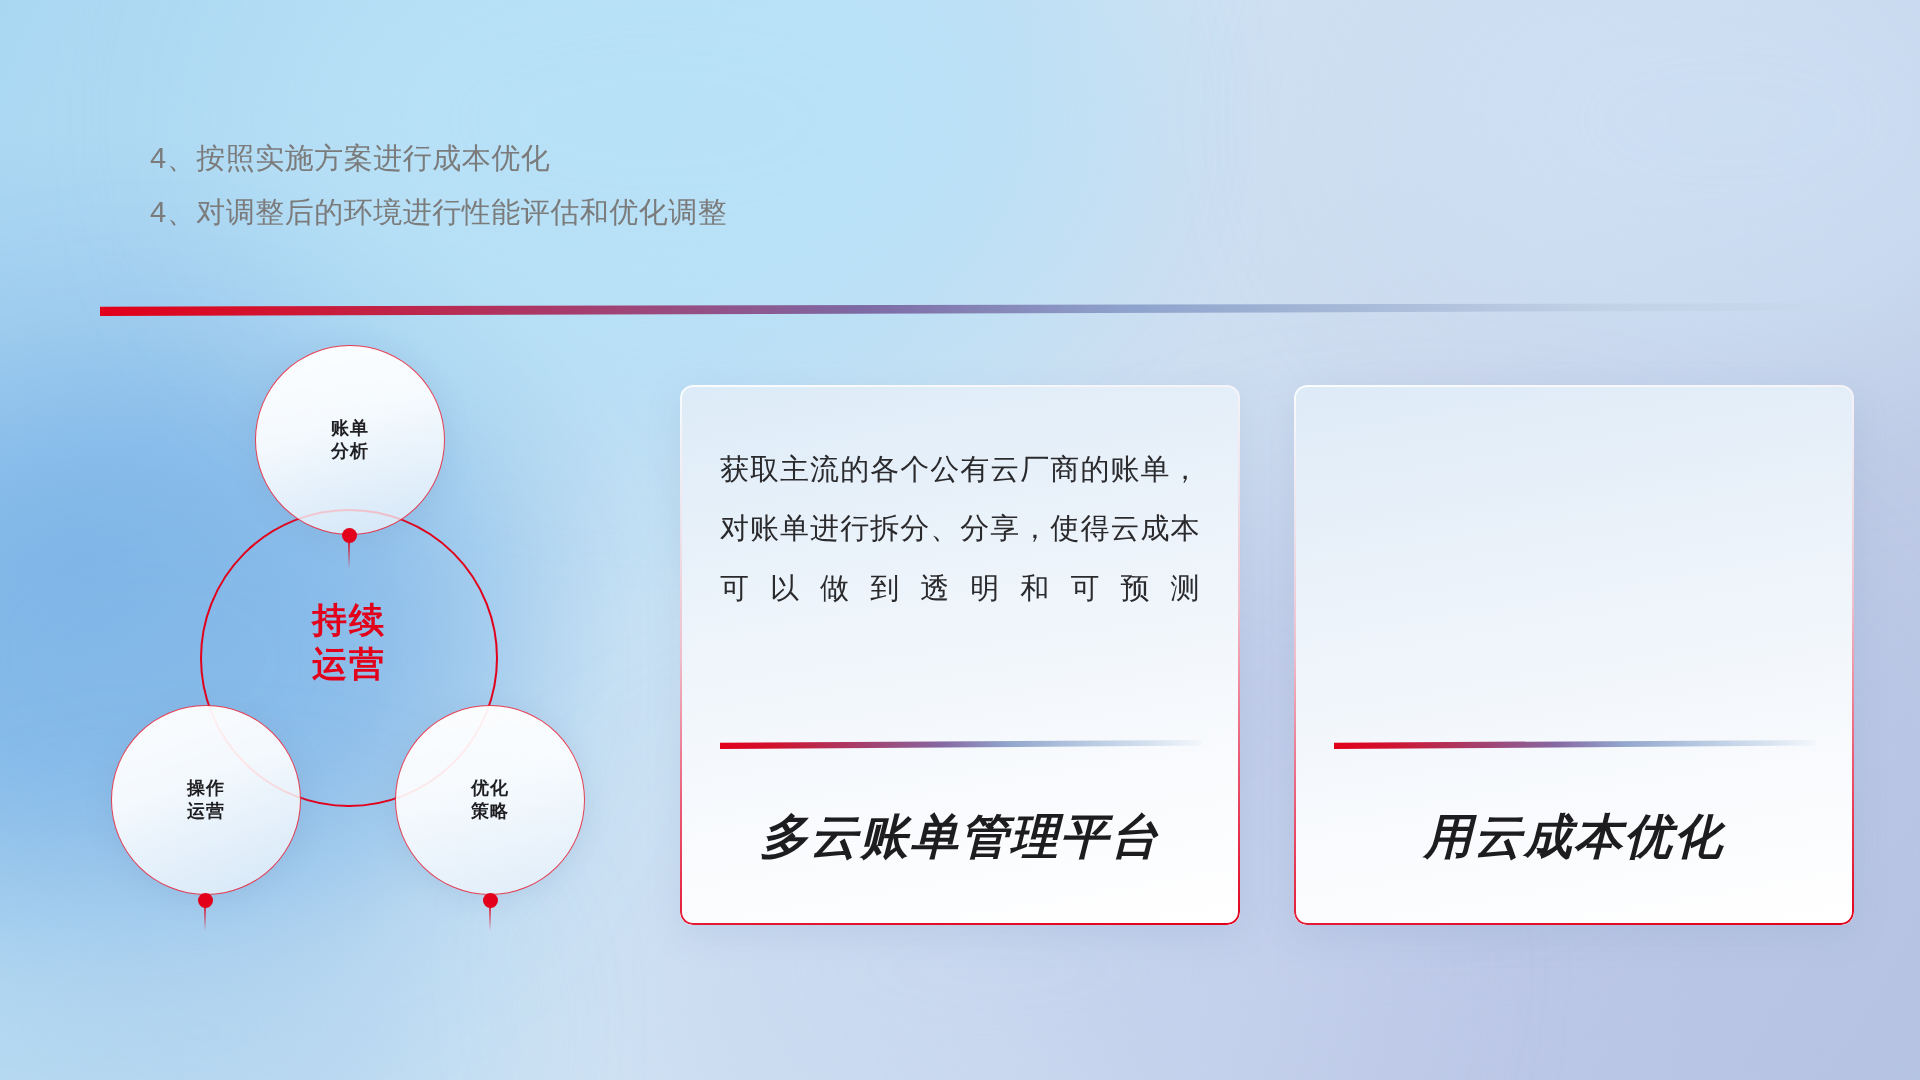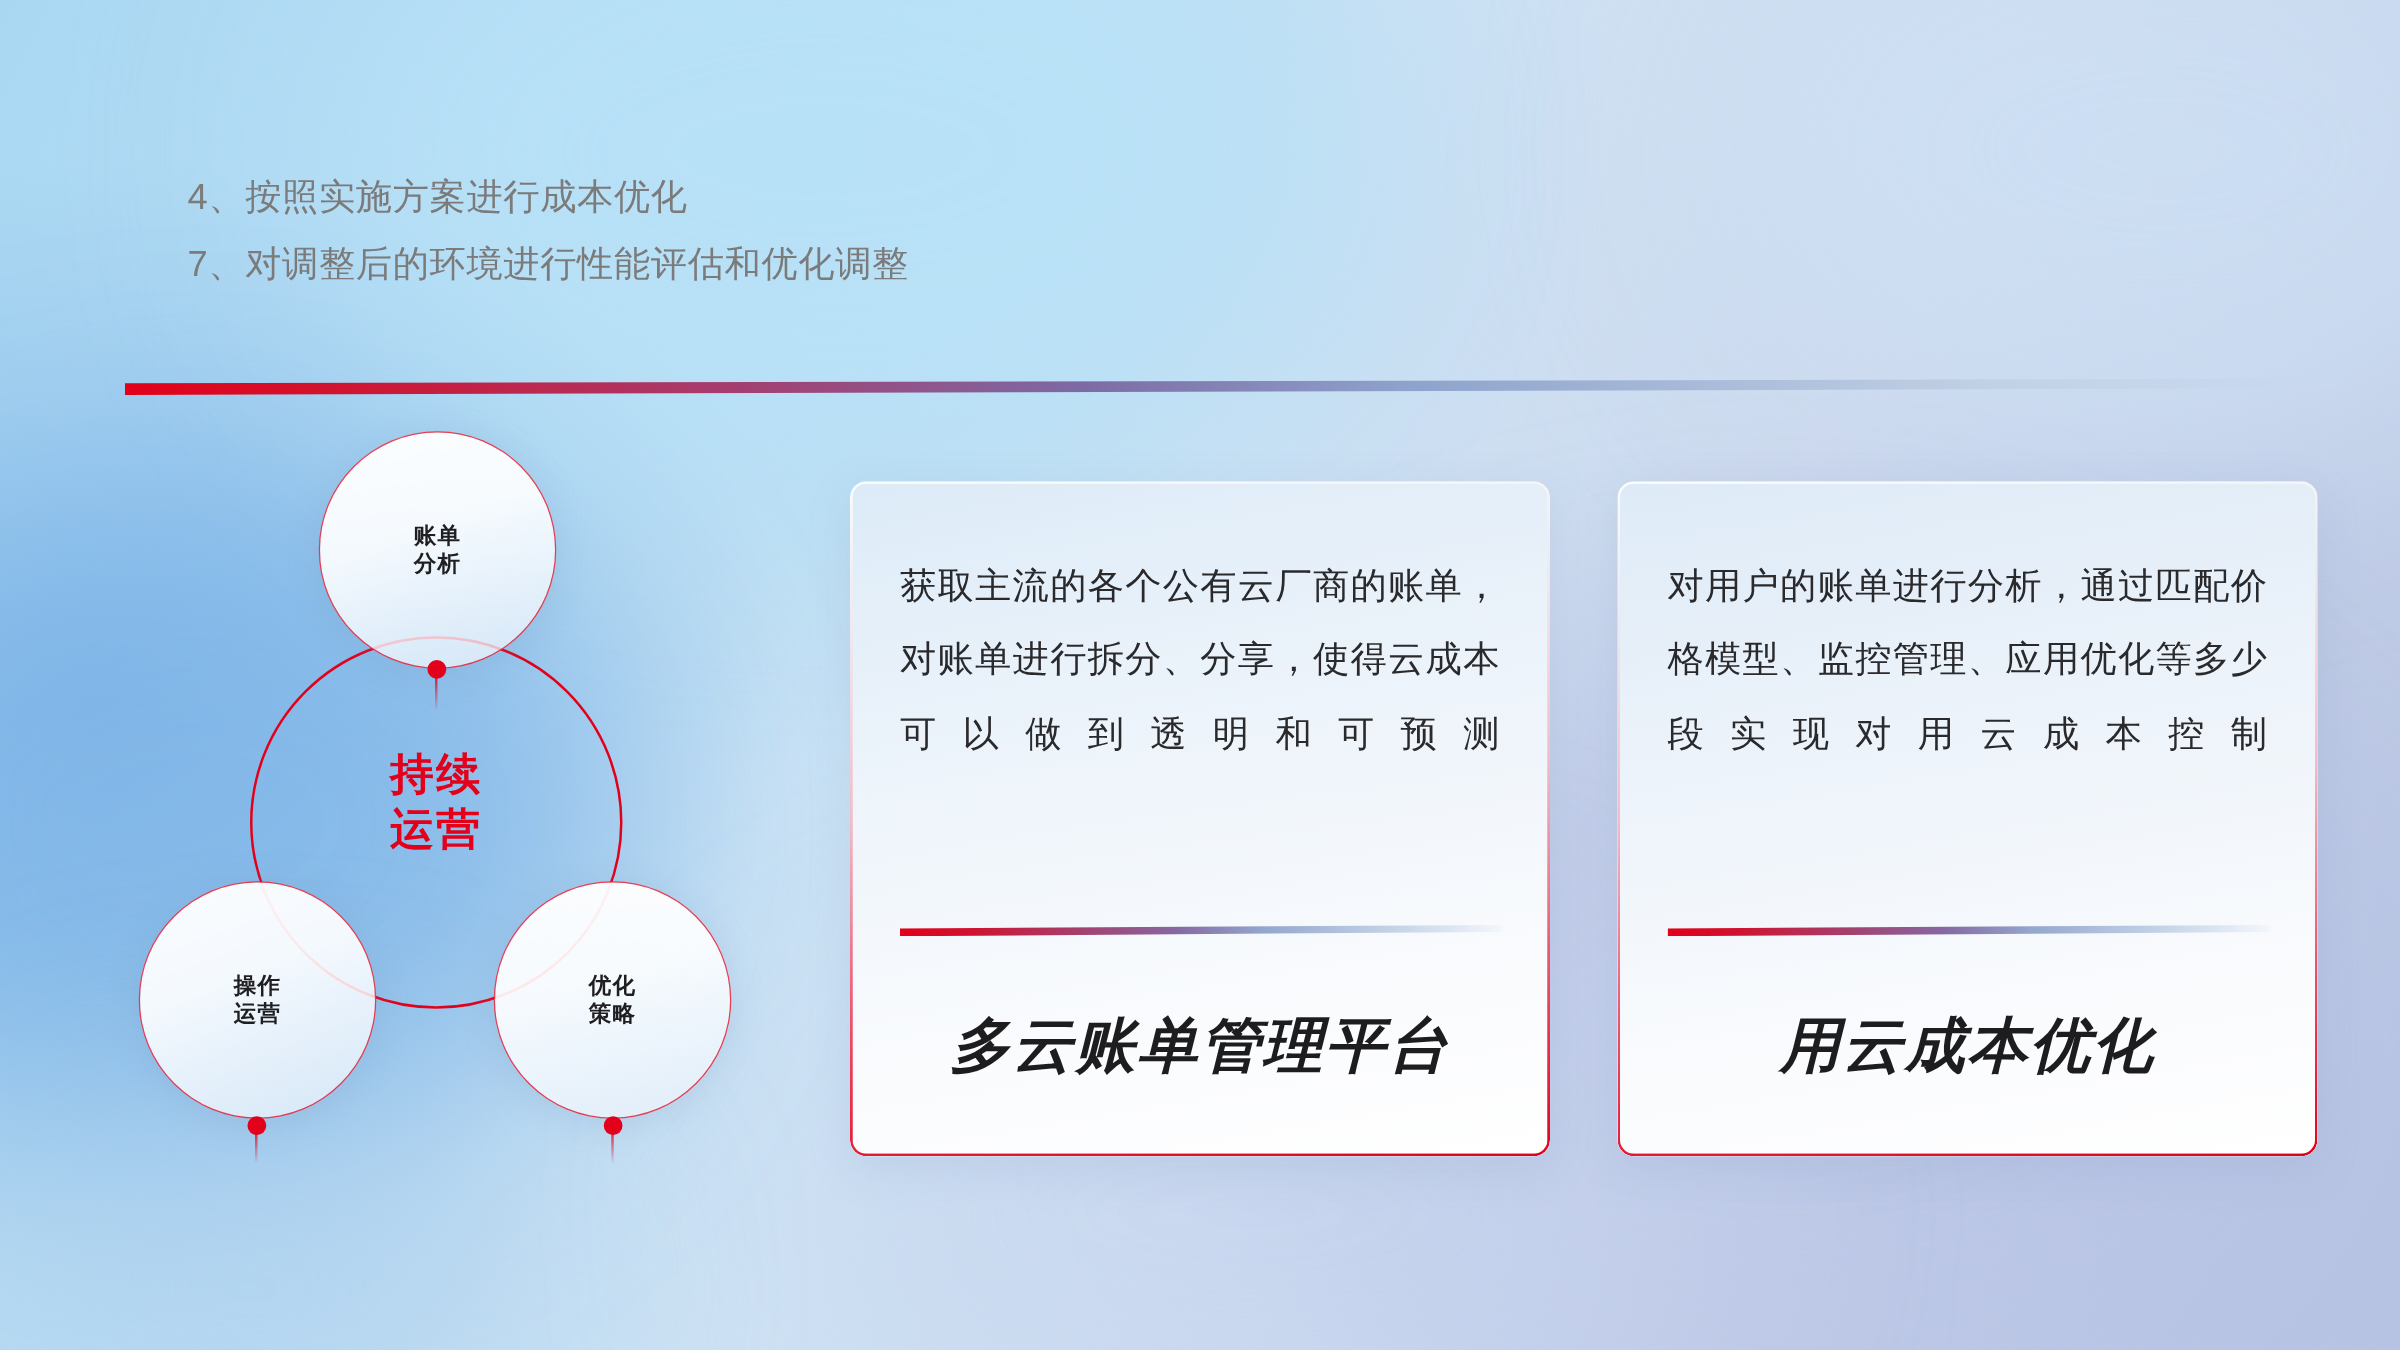--- a/index.html
+++ b/index.html
@@ -265,7 +265,7 @@
   <div class="steps">
     <div class="steps-col right">
       <div class="step-line">4、按照实施方案进行成本优化</div>
-      <div class="step-line">7、对调整后的环境进行性能评估和优化调整</div>
+      <div class="step-line">4、对调整后的环境进行性能评估和优化调整</div>
     </div>
   </div>
 

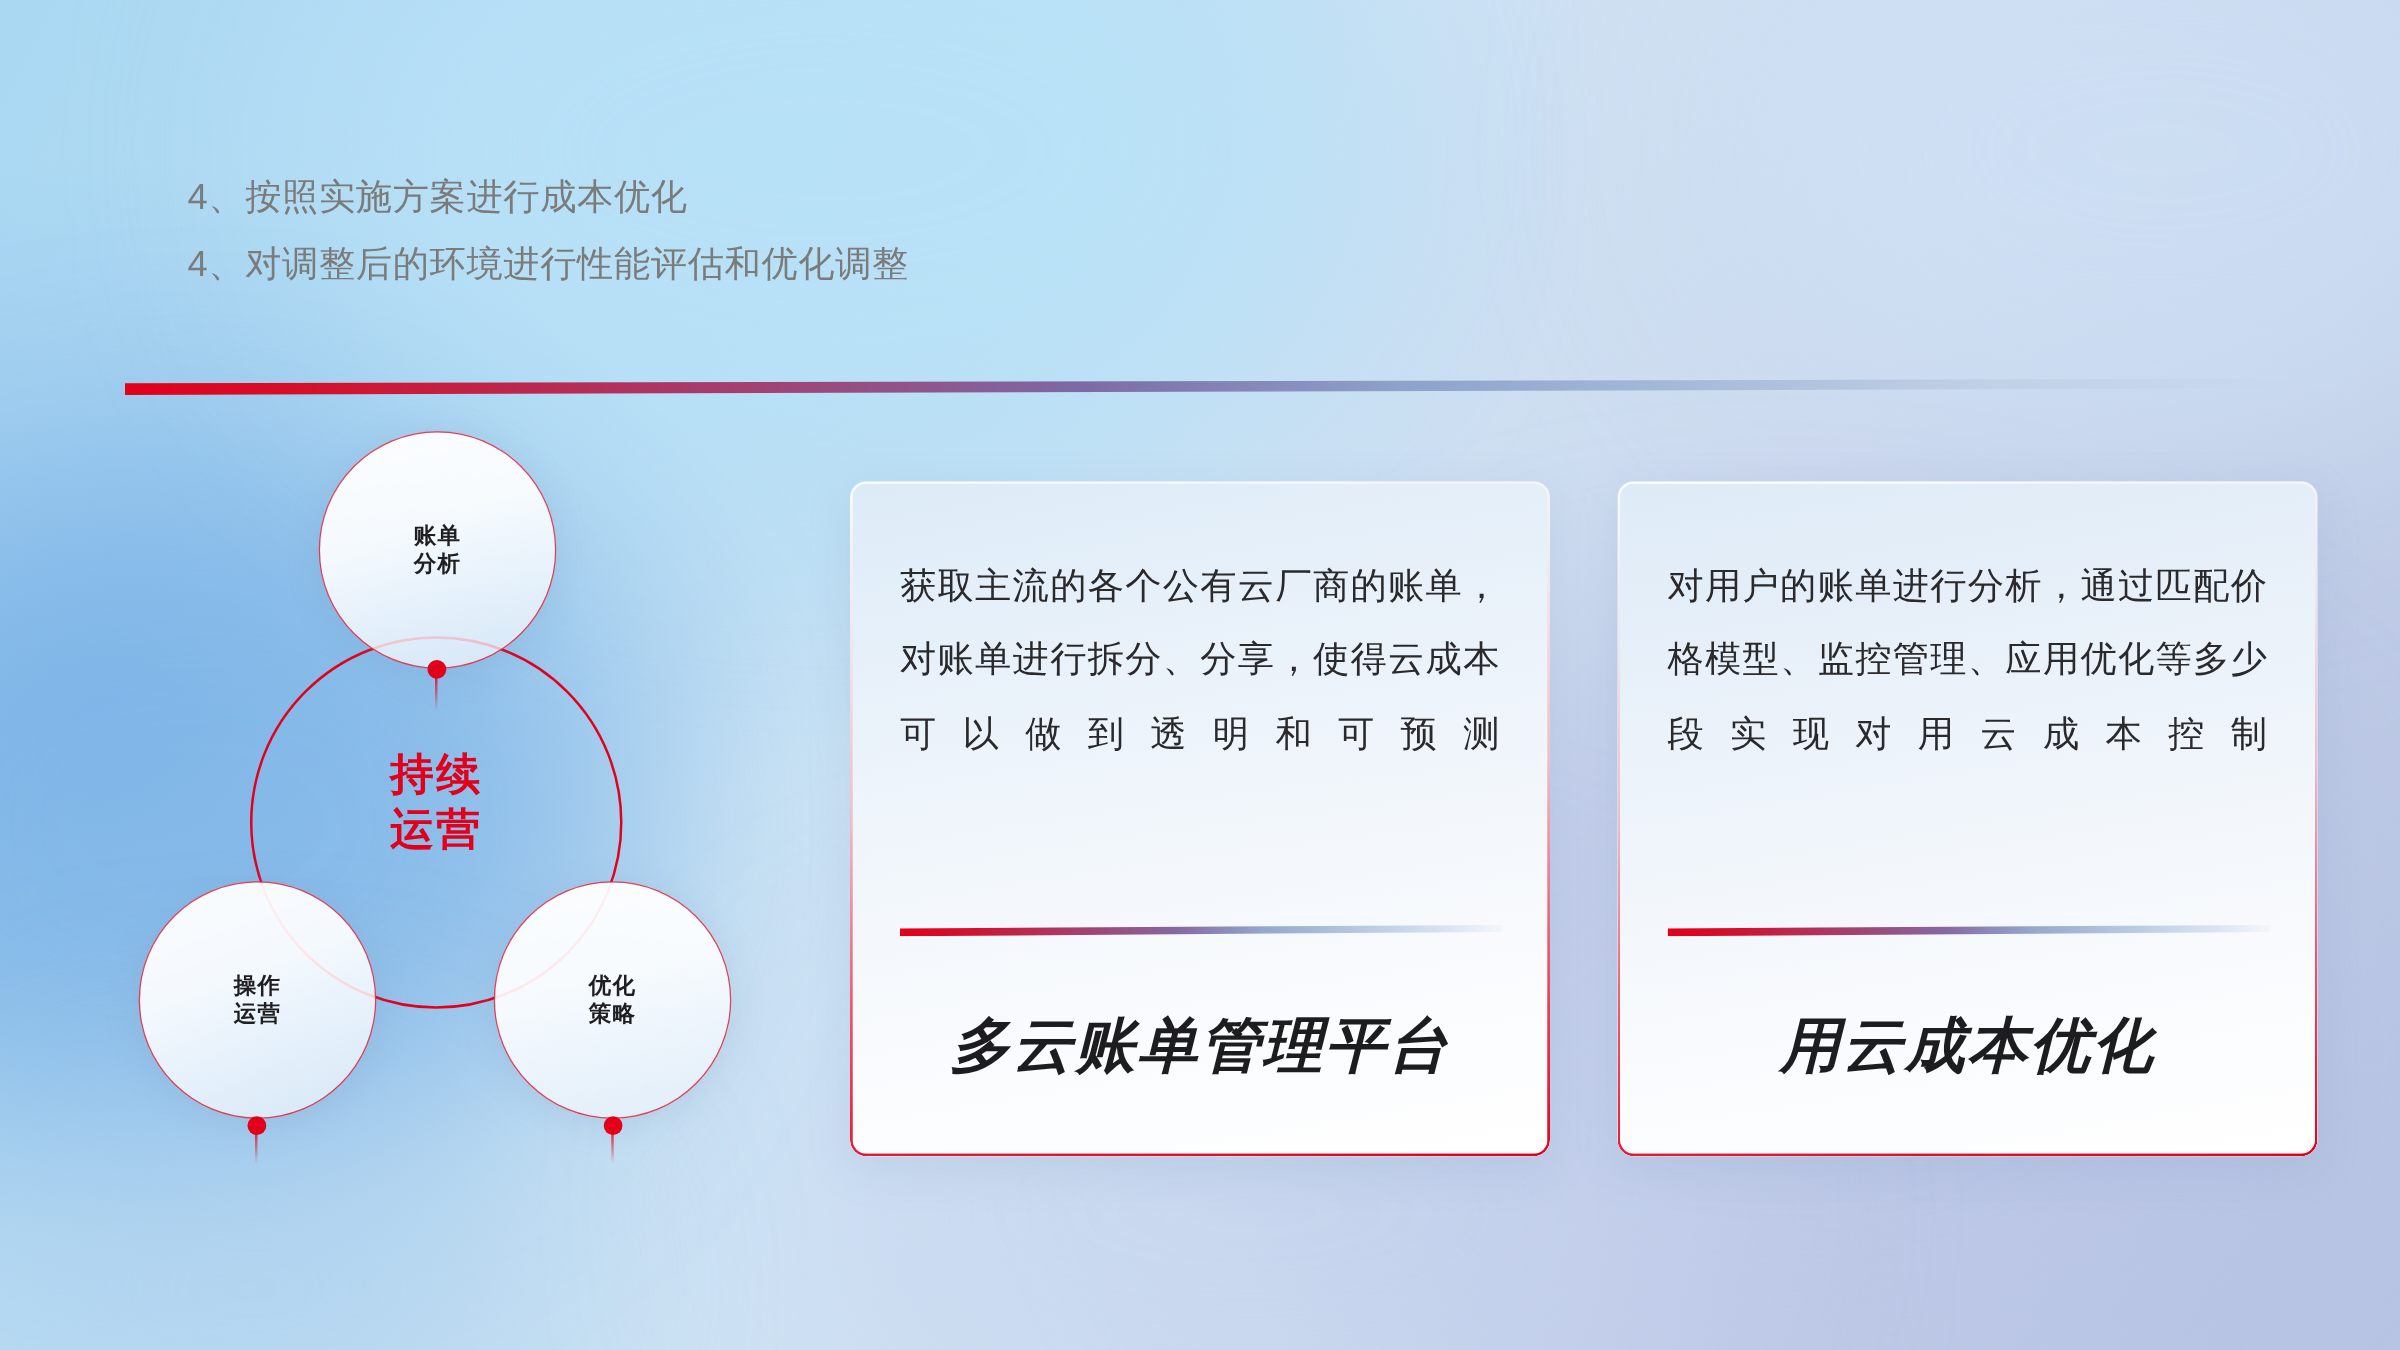--- a/index.html
+++ b/index.html
@@ -327,9 +327,6 @@
 
     <div class="card">
       <div class="card-frame"></div>
-      <div class="card-body">
-        <div class="card-desc">对用户的账单进行分析，通过匹配价格模型、监控管理、应用优化等多少段实现对用云成本控制</div>
-      </div>
       <div class="card-rule">
         <div class="bar"></div>
       </div>

